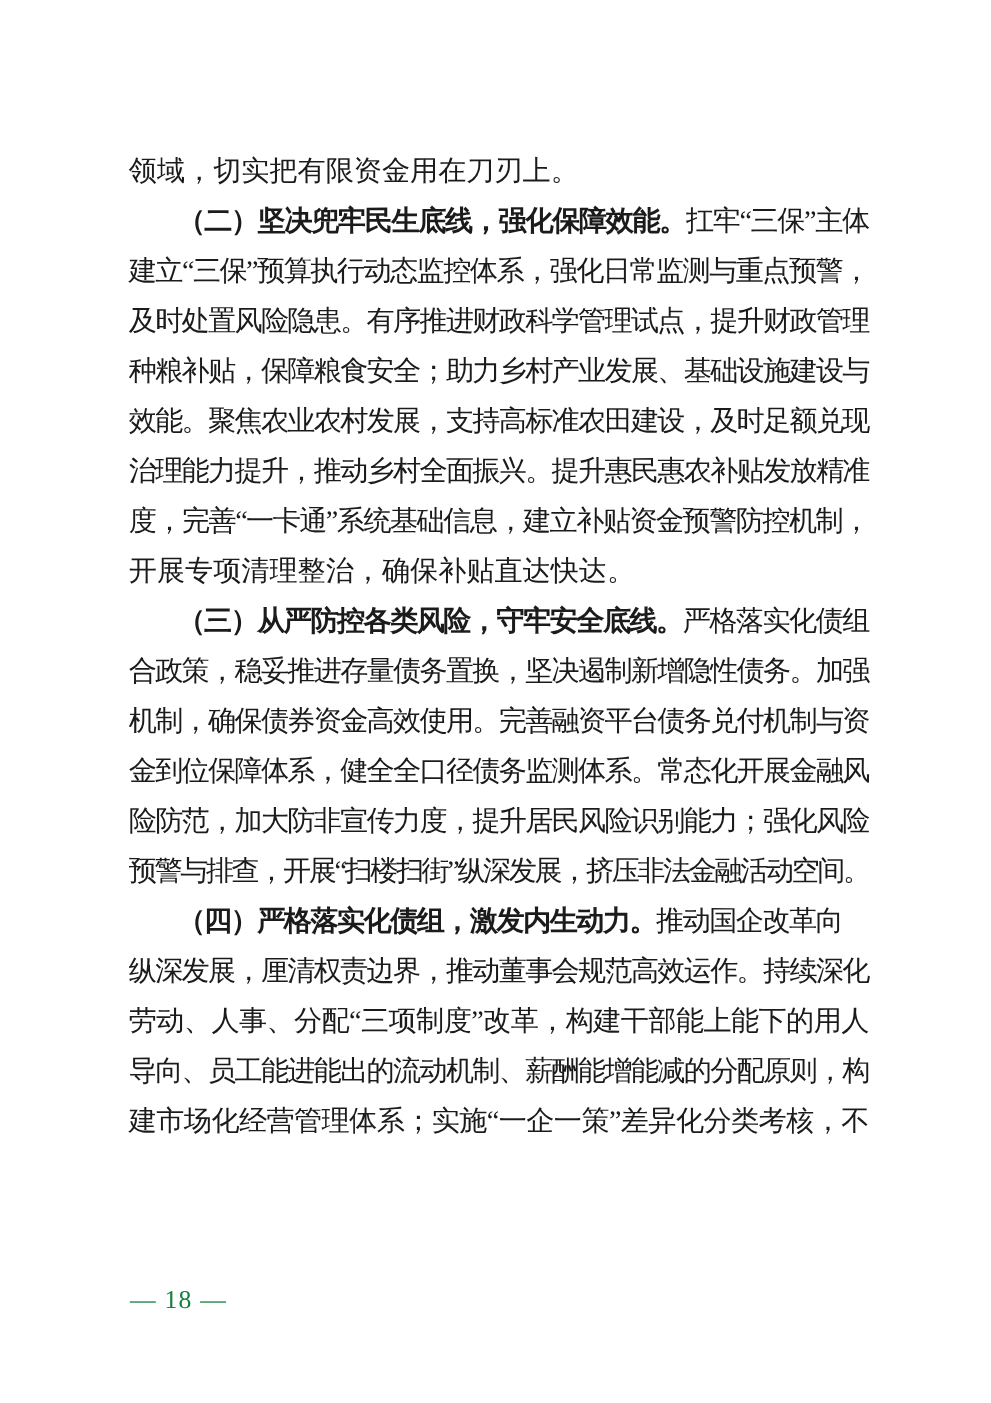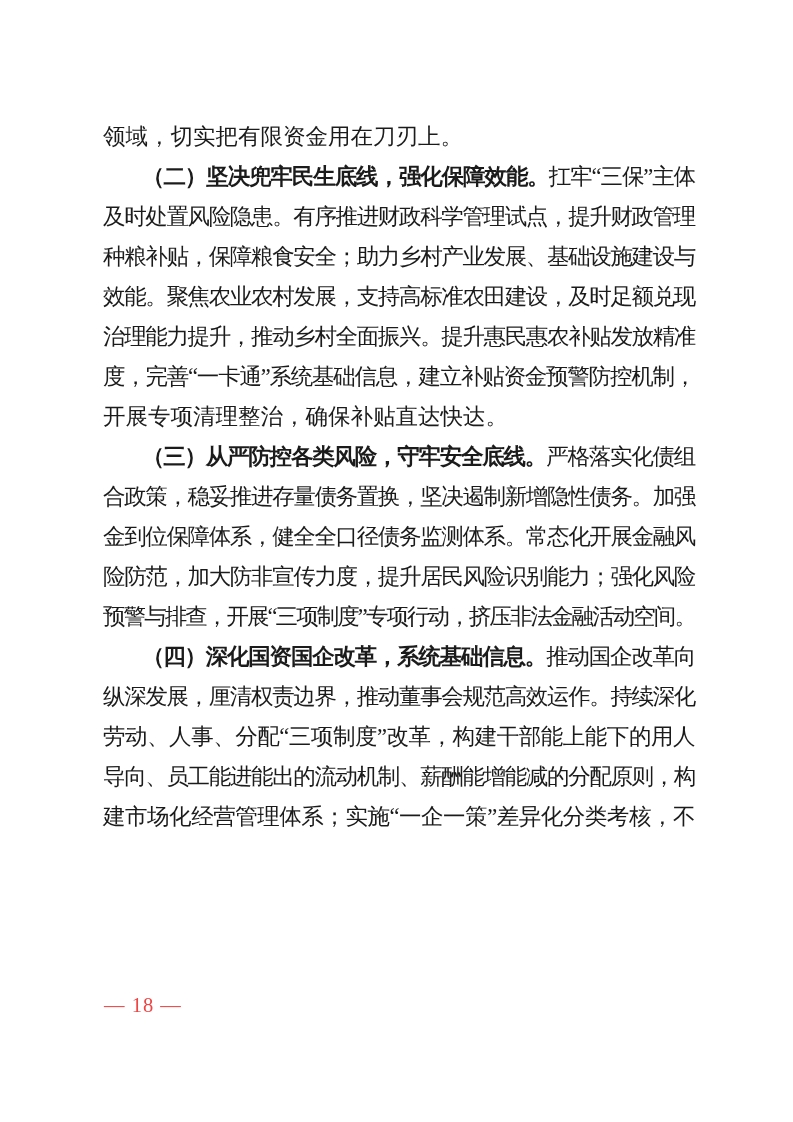--- a/index.html
+++ b/index.html
@@ -54,6 +54,7 @@
 <div class="text-block">
   <div class="line end"><span class="fit">领域，切实把有限资金用在刀刃上。</span></div>
   <div class="line indent"><span class="fit" style="letter-spacing: -1.09201px;"><b class="hd">（二）坚决兜牢民生底线，强化保障效能。</b><span>扛牢“三保”主体</span></span></div>
+  <div class="line"><span class="fit" style="letter-spacing: -1.2236px;">建立“三保”预算执行动态监控体系，强化日常监测与重点预警，</span></div>
   <div class="line"><span class="fit" style="letter-spacing: -1.35714px;">及时处置风险隐患。有序推进财政科学管理试点，提升财政管理</span></div>
   <div class="line"><span class="fit" style="letter-spacing: -1.35714px;">种粮补贴，保障粮食安全；助力乡村产业发展、基础设施建设与</span></div>
   <div class="line"><span class="fit" style="letter-spacing: -1.35714px;">效能。聚焦农业农村发展，支持高标准农田建设，及时足额兑现</span></div>

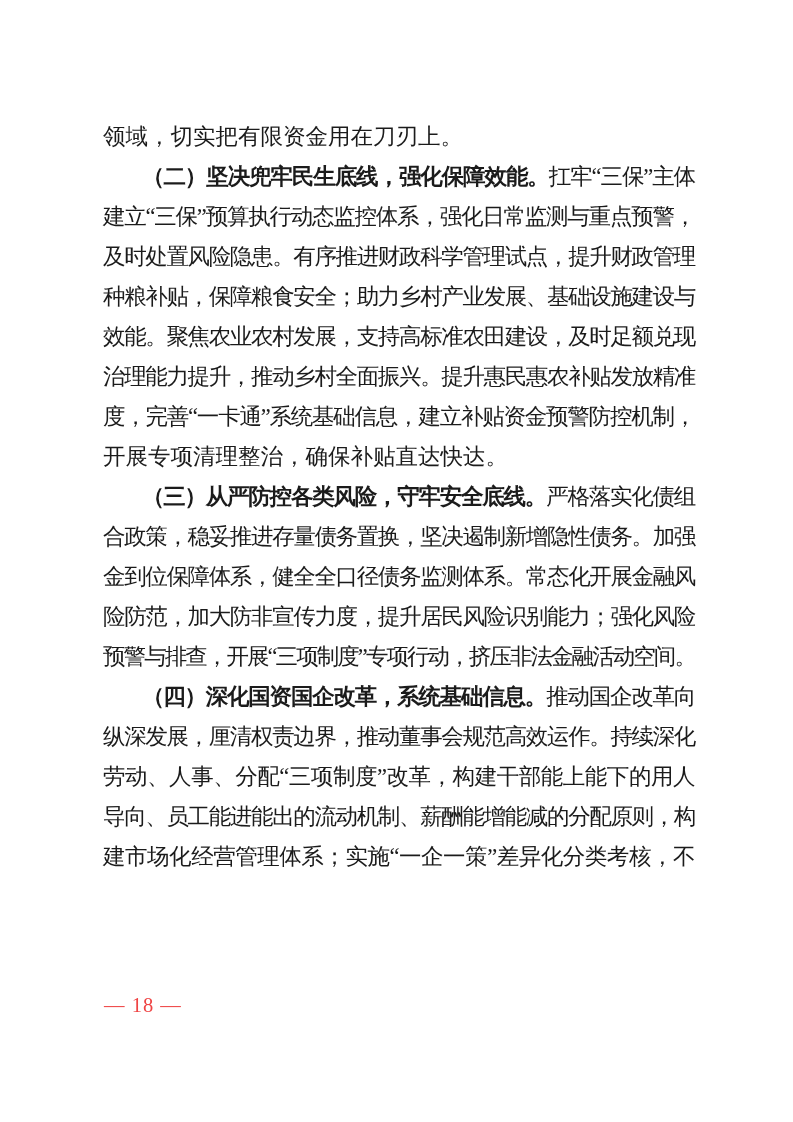--- a/index.html
+++ b/index.html
@@ -63,6 +63,7 @@
   <div class="line end"><span class="fit">开展专项清理整治，确保补贴直达快达。</span></div>
   <div class="line indent"><span class="fit" style="letter-spacing: -1.23077px;"><b class="hd">（三）从严防控各类风险，守牢安全底线。</b><span>严格落实化债组</span></span></div>
   <div class="line"><span class="fit" style="letter-spacing: -1.35714px;">合政策，稳妥推进存量债务置换，坚决遏制新增隐性债务。加强</span></div>
+  <div class="line"><span class="fit" style="letter-spacing: -1.35714px;">机制，确保债券资金高效使用。完善融资平台债务兑付机制与资</span></div>
   <div class="line"><span class="fit" style="letter-spacing: -1.35714px; font-family: Liberation Serif, serif;">金到位保障体系，健全全口径债务监测体系。常态化开展金融风</span></div>
   <div class="line"><span class="fit" style="letter-spacing: -1.35714px;">险防范，加大防非宣传力度，提升居民风险识别能力；强化风险</span></div>
   <div class="line"><span class="fit" style="letter-spacing: -1.93281px;">预警与排查，开展“三项制度”专项行动，挤压非法金融活动空间。</span></div>

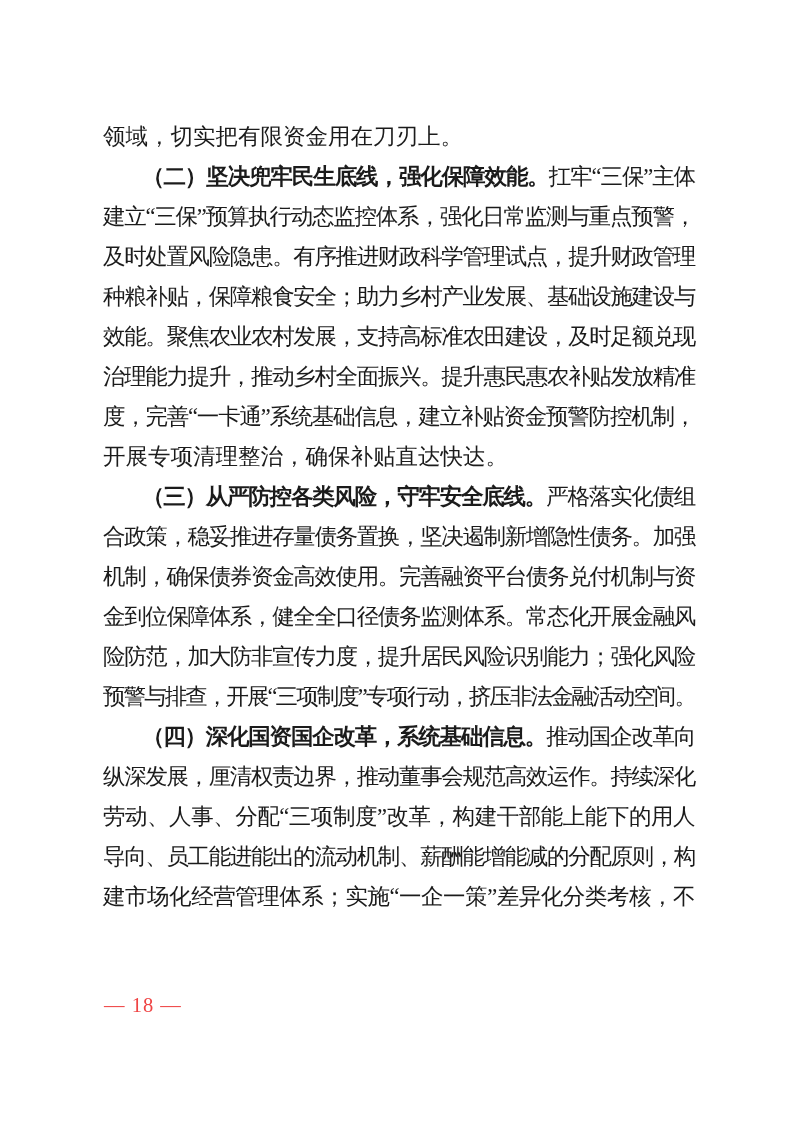--- a/index.html
+++ b/index.html
@@ -66,7 +66,7 @@
   <div class="line"><span class="fit" style="letter-spacing: -1.35714px;">机制，确保债券资金高效使用。完善融资平台债务兑付机制与资</span></div>
   <div class="line"><span class="fit" style="letter-spacing: -1.35714px; font-family: Liberation Serif, serif;">金到位保障体系，健全全口径债务监测体系。常态化开展金融风</span></div>
   <div class="line"><span class="fit" style="letter-spacing: -1.35714px;">险防范，加大防非宣传力度，提升居民风险识别能力；强化风险</span></div>
-  <div class="line"><span class="fit" style="letter-spacing: -1.93281px;">预警与排查，开展“三项制度”专项行动，挤压非法金融活动空间。</span></div>
+  <div class="line"><span class="fit" style="letter-spacing: -1.93281px;">预警与排查，开展“扫楼扫街”纵深发展，挤压非法金融活动空间。</span></div>
   <div class="line indent"><span class="fit" style="letter-spacing: -1.23077px;"><b class="hd">（四）深化国资国企改革，系统基础信息。</b><span>推动国企改革向</span></span></div>
   <div class="line"><span class="fit" style="letter-spacing: -1.35714px;">纵深发展，厘清权责边界，推动董事会规范高效运作。持续深化</span></div>
   <div class="line"><span class="fit" style="letter-spacing: -0.463728px;">劳动、人事、分配“三项制度”改革，构建干部能上能下的用人</span></div>

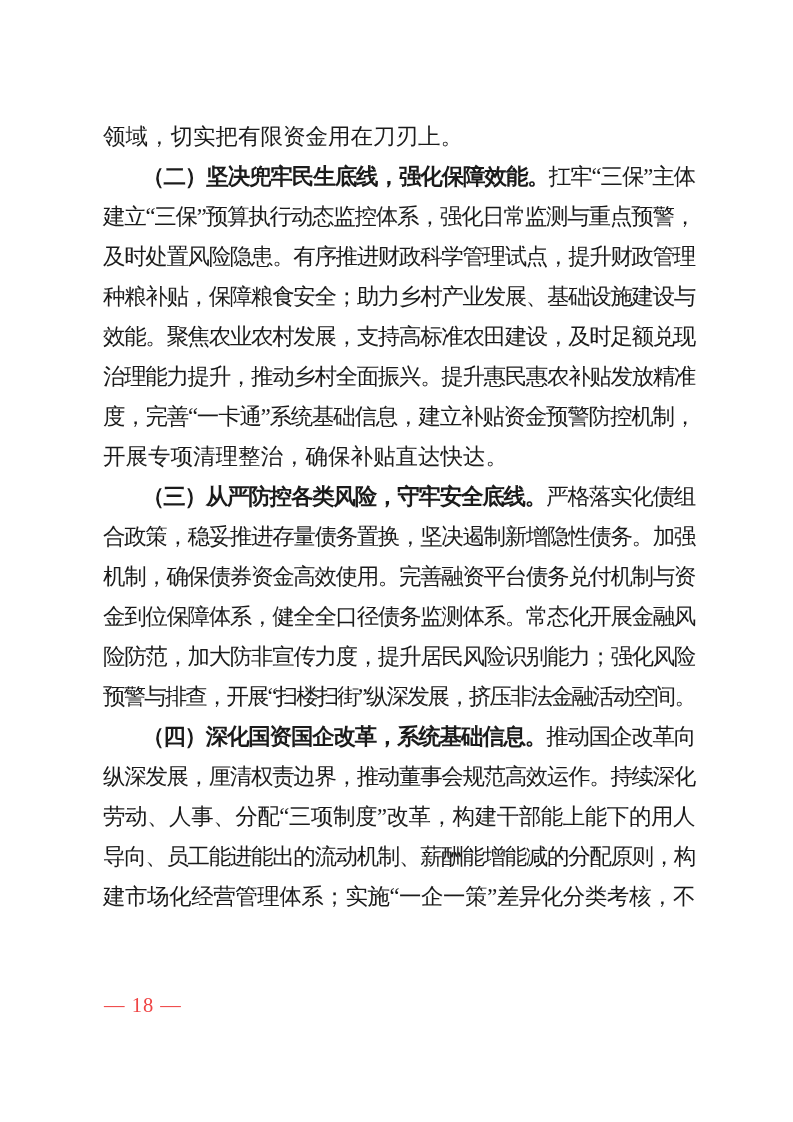--- a/index.html
+++ b/index.html
@@ -67,7 +67,7 @@
   <div class="line"><span class="fit" style="letter-spacing: -1.35714px; font-family: Liberation Serif, serif;">金到位保障体系，健全全口径债务监测体系。常态化开展金融风</span></div>
   <div class="line"><span class="fit" style="letter-spacing: -1.35714px;">险防范，加大防非宣传力度，提升居民风险识别能力；强化风险</span></div>
   <div class="line"><span class="fit" style="letter-spacing: -1.93281px;">预警与排查，开展“扫楼扫街”纵深发展，挤压非法金融活动空间。</span></div>
-  <div class="line indent"><span class="fit" style="letter-spacing: -1.23077px;"><b class="hd">（四）深化国资国企改革，系统基础信息。</b><span>推动国企改革向</span></span></div>
+  <div class="line indent"><span class="fit" style="letter-spacing: -1.23077px;"><b class="hd">（四）严格落实化债组，激发内生动力。</b><span>推动国企改革向</span></span></div>
   <div class="line"><span class="fit" style="letter-spacing: -1.35714px;">纵深发展，厘清权责边界，推动董事会规范高效运作。持续深化</span></div>
   <div class="line"><span class="fit" style="letter-spacing: -0.463728px;">劳动、人事、分配“三项制度”改革，构建干部能上能下的用人</span></div>
   <div class="line"><span class="fit" style="letter-spacing: -1.35714px;">导向、员工能进能出的流动机制、薪酬能增能减的分配原则，构</span></div>

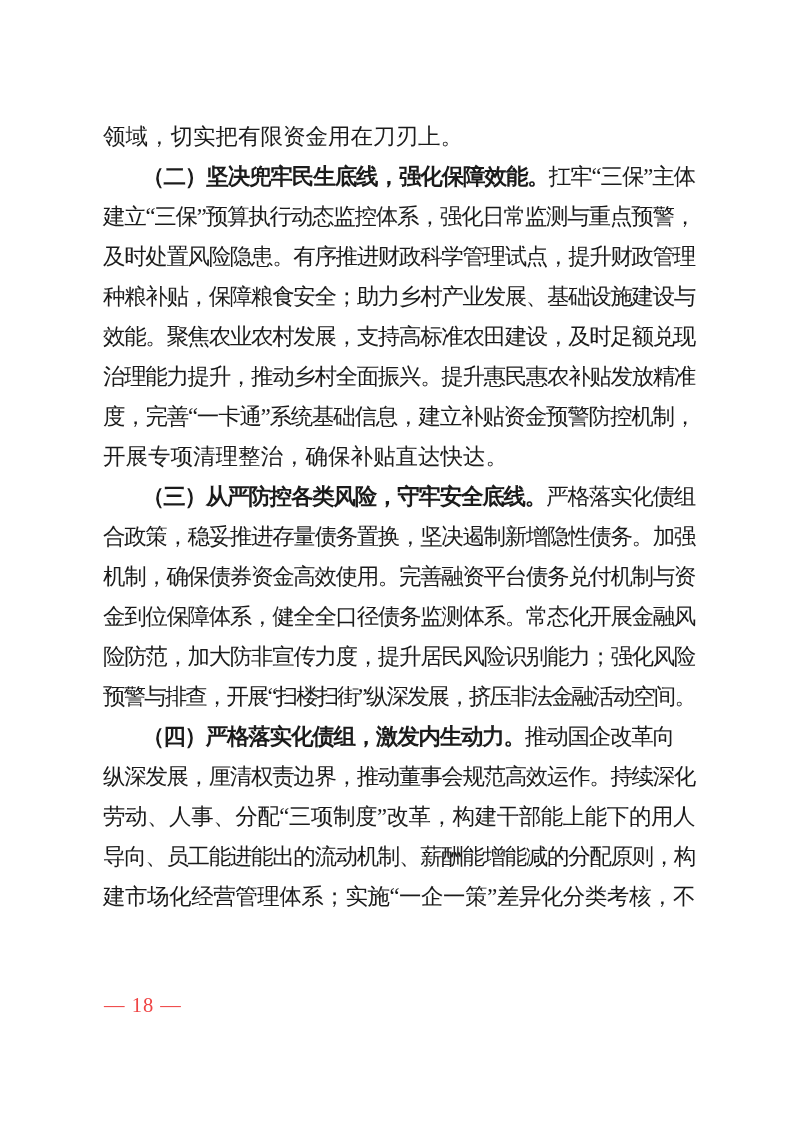--- a/index.html
+++ b/index.html
@@ -40,12 +40,12 @@
   .footer {
     position: absolute;
     left: 104px;
-    top: 987px;
+    top: 1022px;
     height: 36px;
     line-height: 36px;
     font-size: 20.5px;
     letter-spacing: 1px;
-    color: #ef4444;
+    color: #15803d;
   }
 </style>
 </head>

